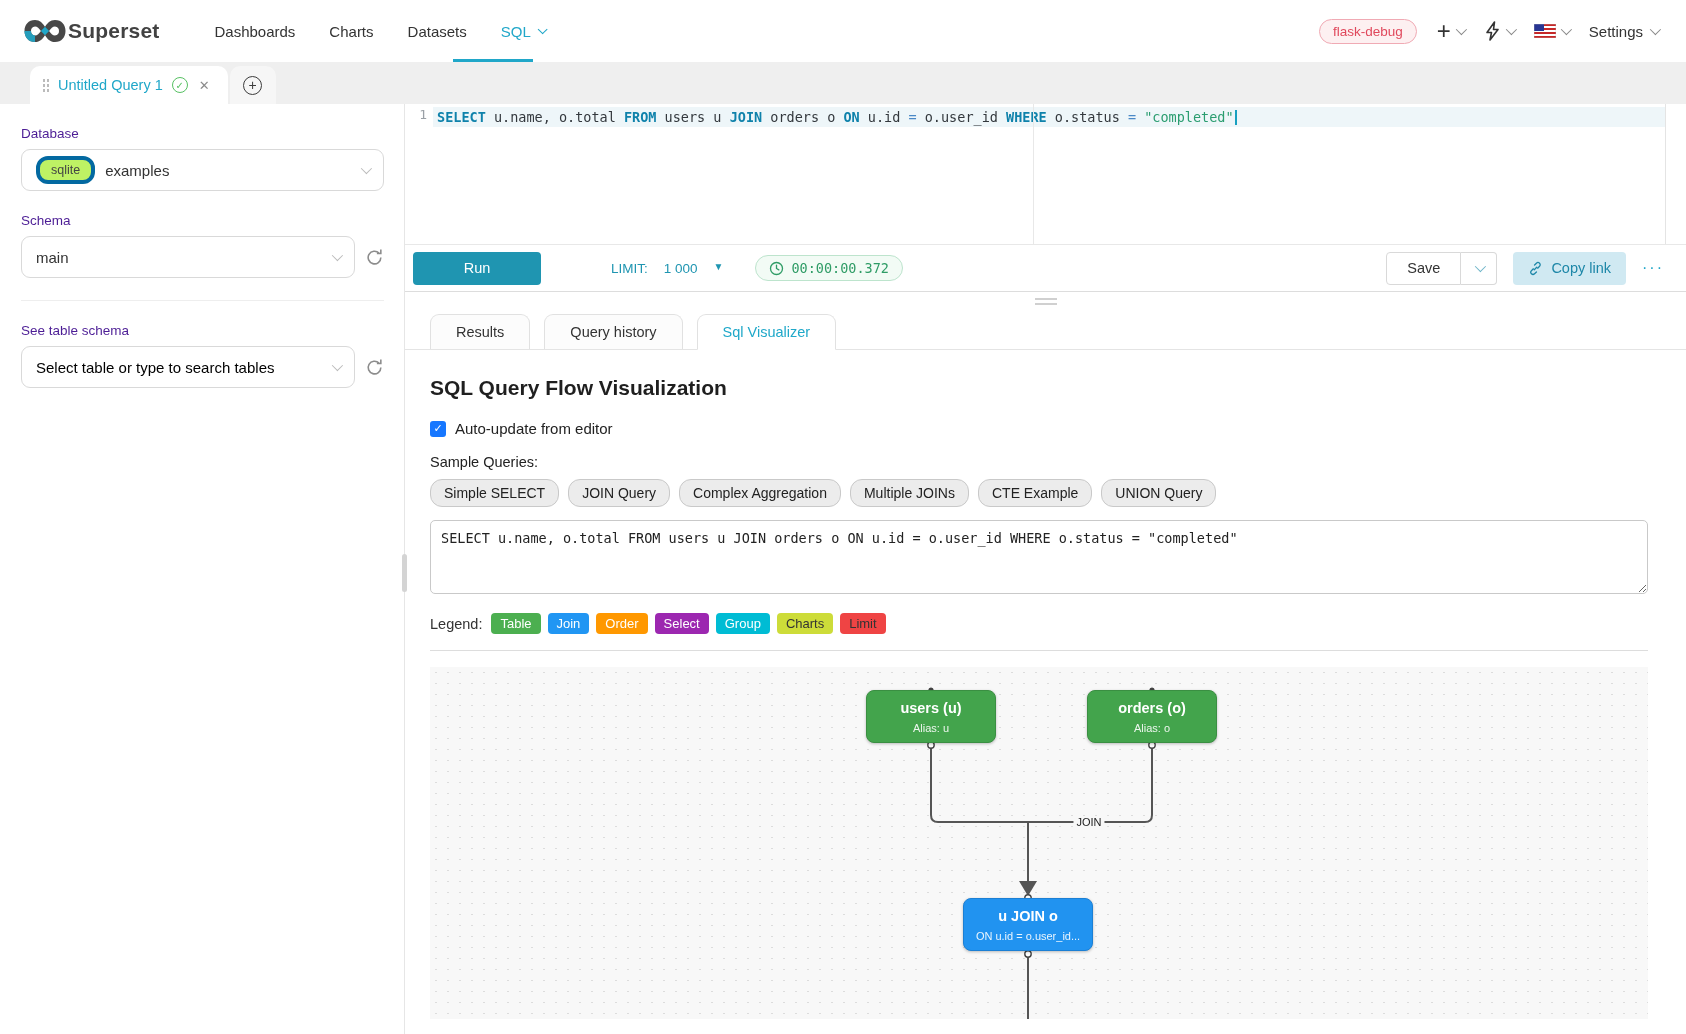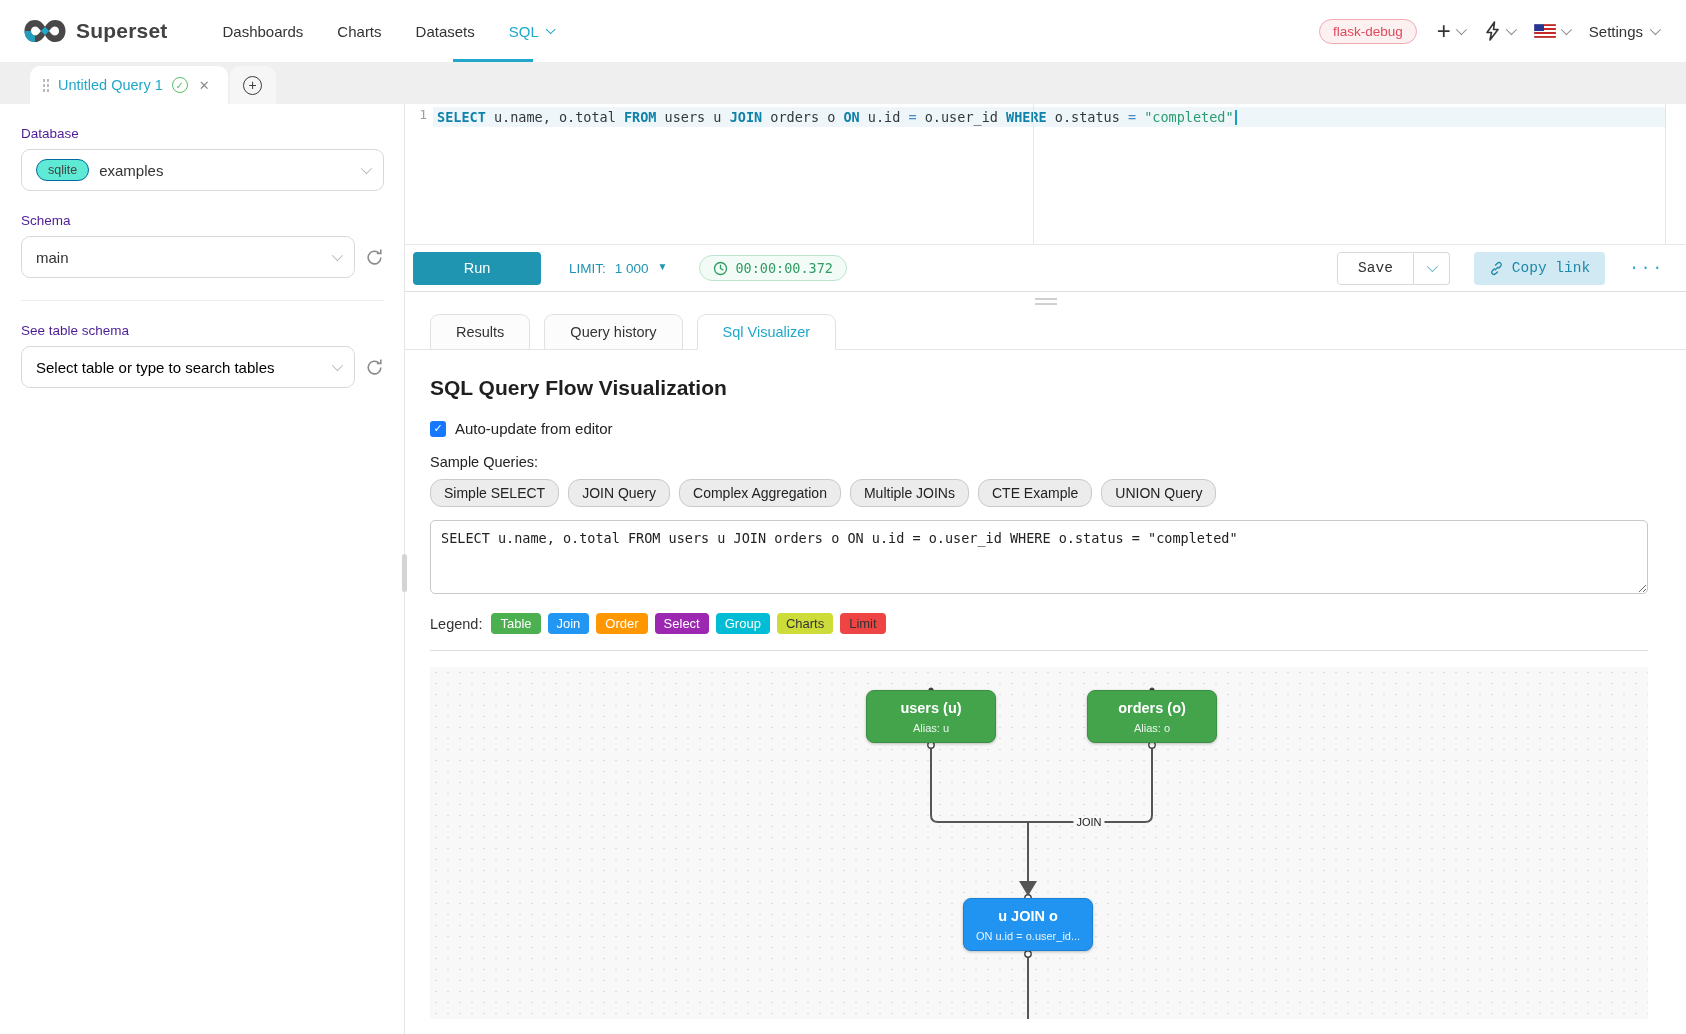--- a/index.html
+++ b/index.html
@@ -8,7 +8,7 @@
 
   
   .navbar { height:62px; background:#fff; display:flex; align-items:center; padding:0 28px 0 22px; position:relative; }
-  .brand { display:flex; align-items:center; gap:8px; margin-right:38px; }
+  .brand { display:flex; align-items:center; margin-right:38px; }
   .brand-name { font-size:21px; font-weight:bold; color:#424242; letter-spacing:.2px; }
   .nav-links { display:flex; align-items:flex-end; height:62px; }
   .nav-item { font-size:15px; color:#333; padding:0 17px; height:62px; display:flex; align-items:center; cursor:pointer; }

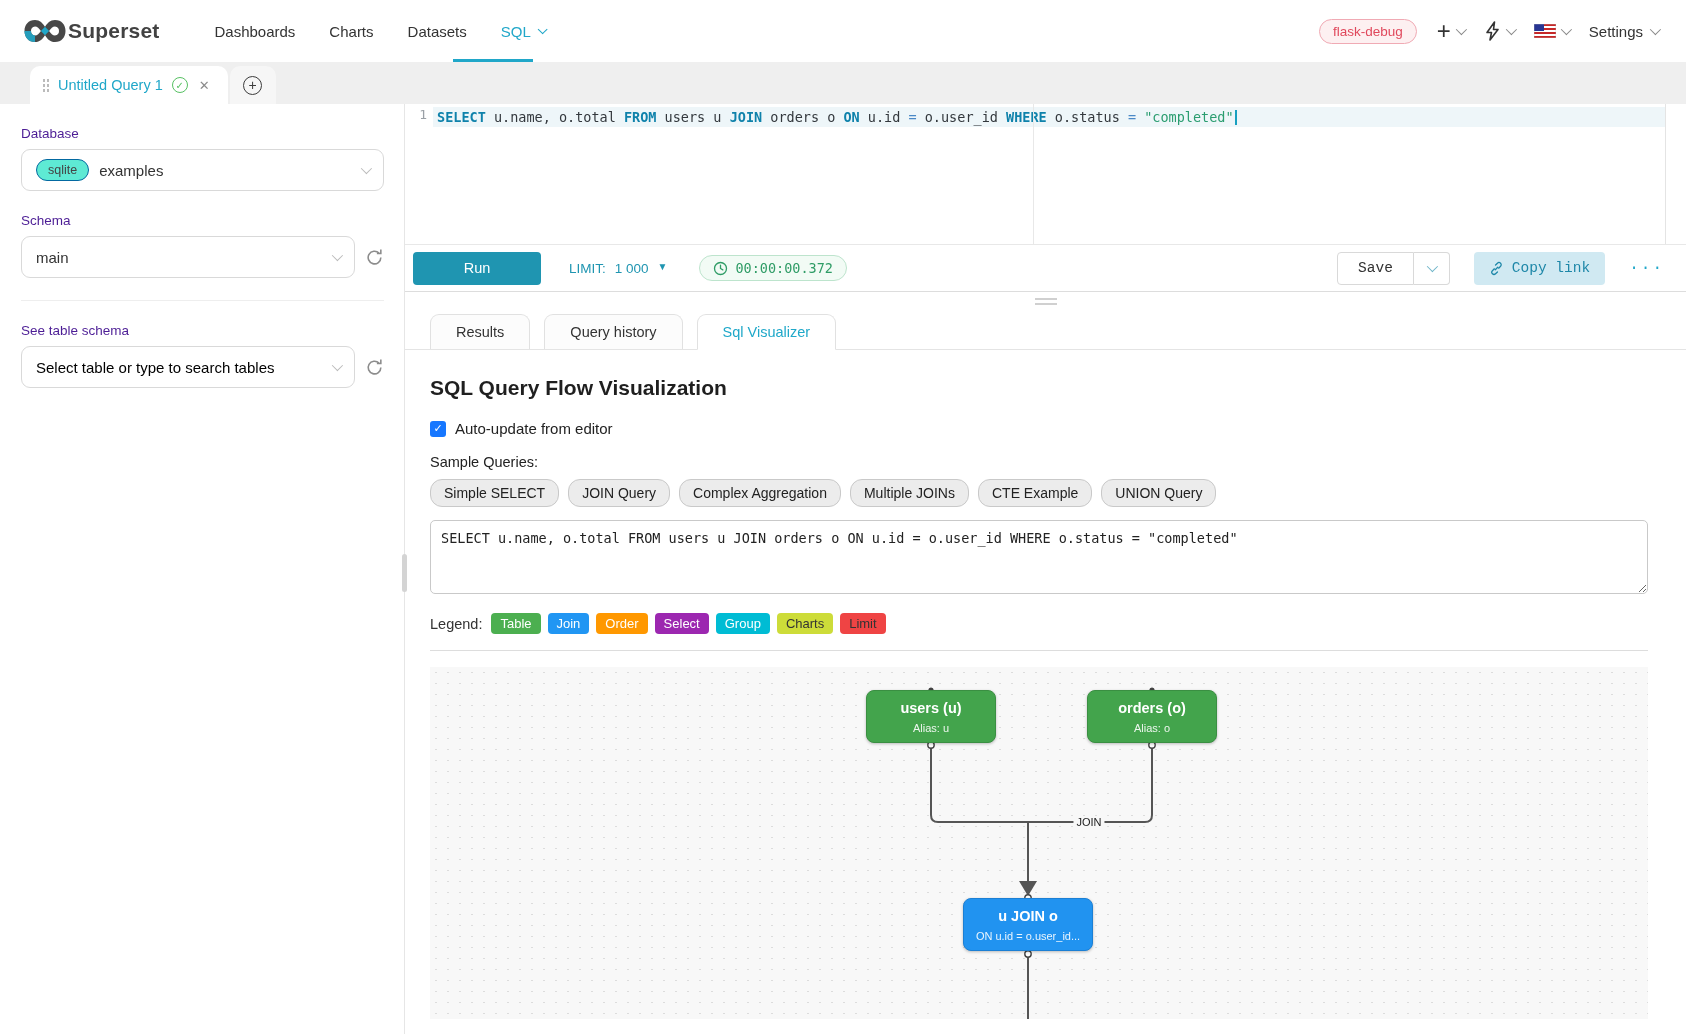--- a/index.html
+++ b/index.html
@@ -42,7 +42,7 @@
   .selbox .val { font-size:15px; color:#333; }
   .selbox .placeholder { font-size:15px; color:#000000; }
   .selbox .chev { margin-left:auto; border-color:#bbb; }
-  .engine-pill { background:#5eead4; border:1px solid #0369a1; border-radius:12px; font-size:12.5px; color:#444; padding:3px 11px; margin-right:10px; }
+  .engine-pill { background:#bef264; border:4px solid #0369a1; border-radius:12px; font-size:12.5px; color:#444; padding:3px 11px; margin-right:10px; }
   .sync-icon { color:#8c8c8c; flex:0 0 auto; cursor:pointer; display:flex; }
   .side-divider { border-top:1px solid #eee; margin:4px 0 22px 0; }
   .resize-bar { position:absolute; right:-3px; top:450px; width:5px; height:38px; background:#d4d4d4; border-radius:3px; }

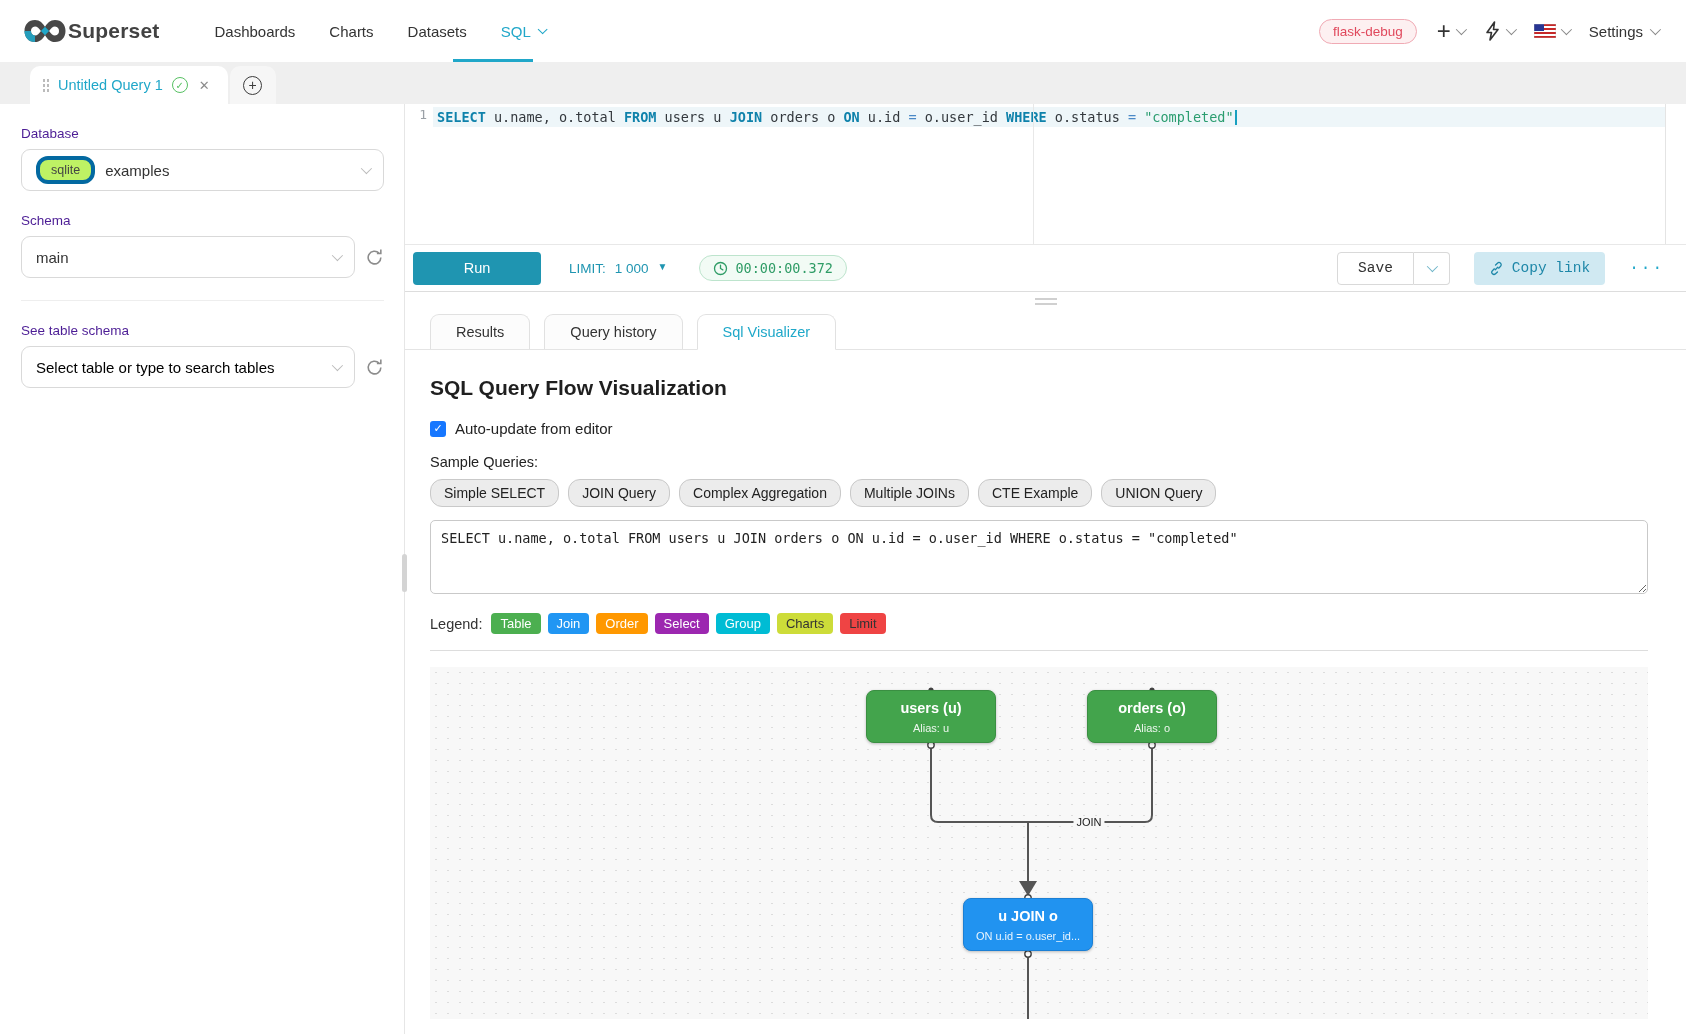--- a/index.html
+++ b/index.html
@@ -65,7 +65,7 @@
   
   .run-toolbar { height:47px; border-top:1px solid #e8e8e8; display:flex; align-items:center; padding:0 22px 0 8px; }
   .run-btn { width:128px; height:33px; background:#1f95b1; color:#fff; font-size:14.5px; border:none; border-radius:4px; cursor:pointer; font-family:inherit; }
-  .limit { display:flex; align-items:flex-start; gap:9px; margin-left:28px; color:#1f95b1; font-size:13.5px; cursor:pointer; }
+  .limit { display:flex; align-items:flex-start; gap:16px; margin-left:70px; color:#1f95b1; font-size:13.5px; cursor:pointer; }
   .limit .caret { font-size:10px; color:#1f95b1; }
   .timer { display:flex; align-items:center; gap:7px; margin-left:32px; border:1px solid #bde4cd; background:#f2fbf5; border-radius:15px; padding:4px 13px; color:#2f9c66; font-family:"DejaVu Sans Mono", monospace; font-size:13.5px; }
   .tb-right { margin-left:auto; display:flex; align-items:center; gap:24px;font-family:Liberation Mono, monospace; }

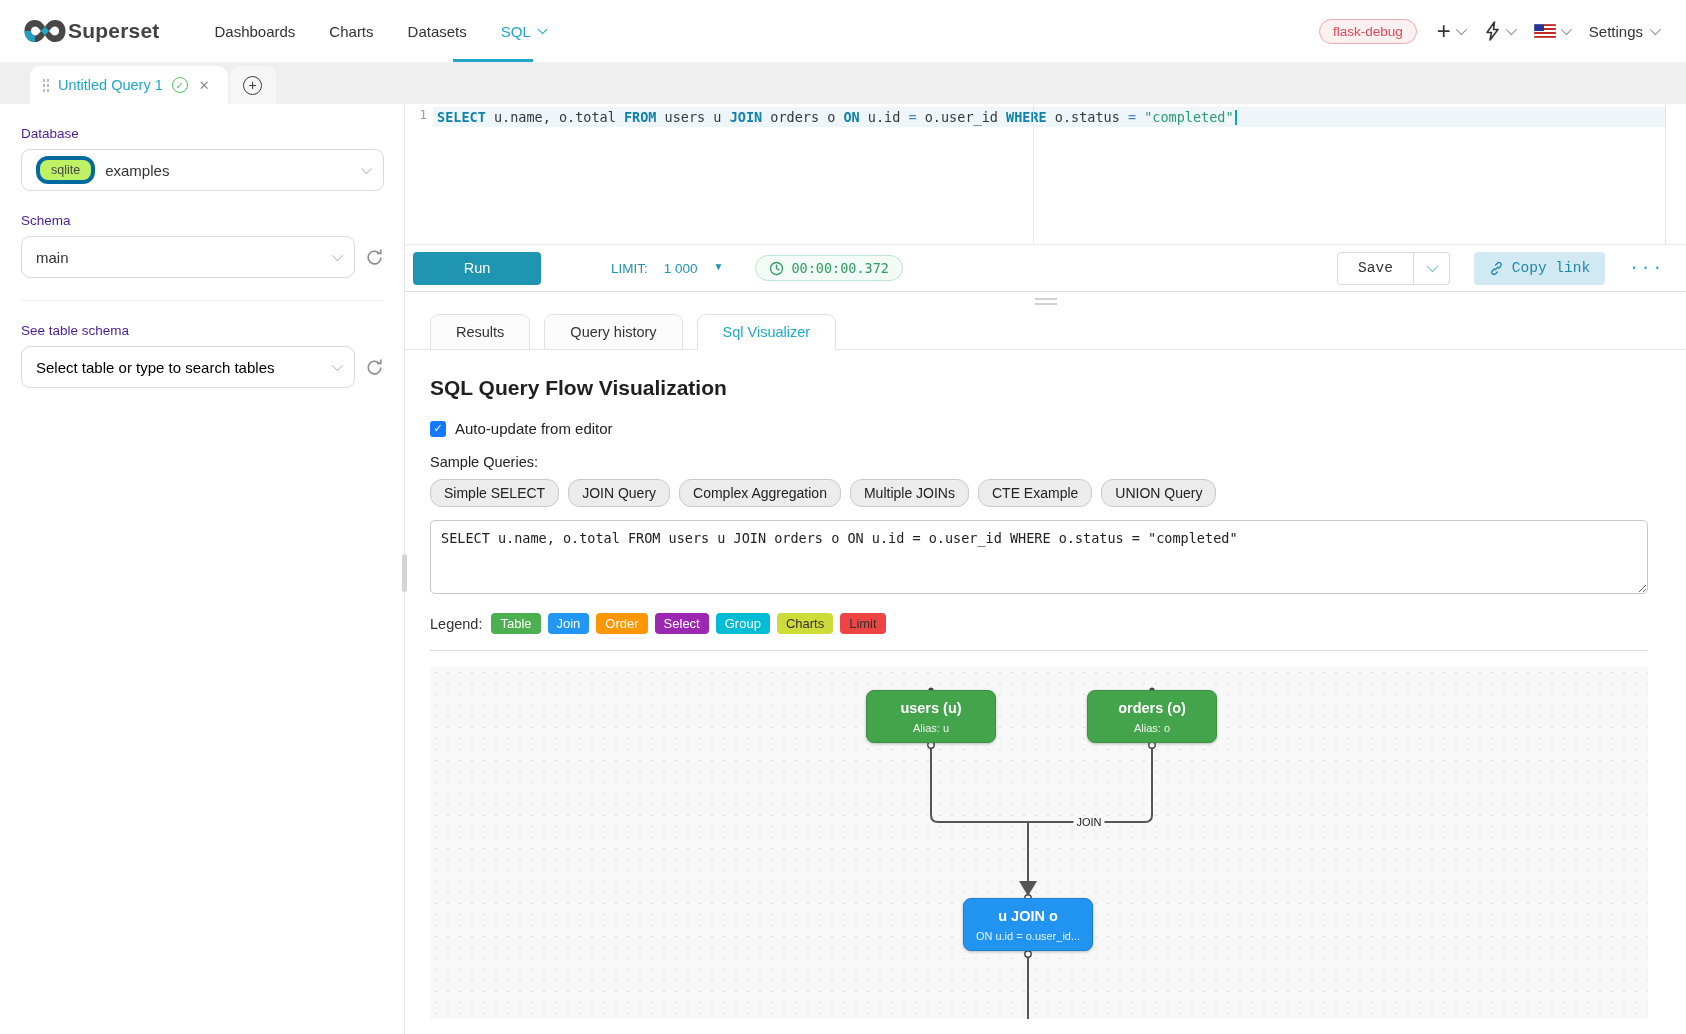--- a/index.html
+++ b/index.html
@@ -68,7 +68,7 @@
   .limit { display:flex; align-items:flex-start; gap:16px; margin-left:70px; color:#1f95b1; font-size:13.5px; cursor:pointer; }
   .limit .caret { font-size:10px; color:#1f95b1; }
   .timer { display:flex; align-items:center; gap:7px; margin-left:32px; border:1px solid #bde4cd; background:#f2fbf5; border-radius:15px; padding:4px 13px; color:#2f9c66; font-family:"DejaVu Sans Mono", monospace; font-size:13.5px; }
-  .tb-right { margin-left:auto; display:flex; align-items:center; gap:24px;font-family:Liberation Mono, monospace; }
+  .tb-right { margin-left:auto; display:flex; align-items:center; gap:16px; }
   .save-split { display:flex; }
   .save-btn { height:33px; background:#fff; border:1px solid #d9d9d9; border-radius:4px 0 0 4px; padding:0 20px; font-size:14.5px; color:#333; cursor:pointer; font-family:inherit; }
   .save-caret { height:33px; width:36px; background:#fff; border:1px solid #d9d9d9; border-left:none; border-radius:0 4px 4px 0; display:flex; align-items:center; justify-content:center; cursor:pointer; }

